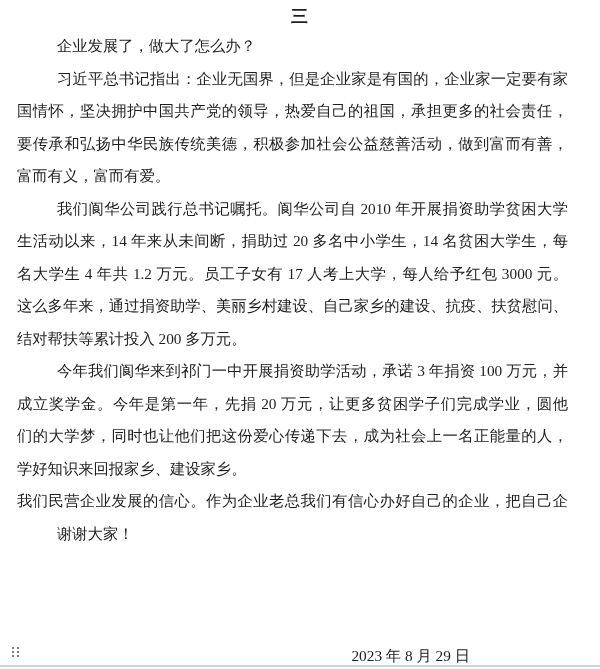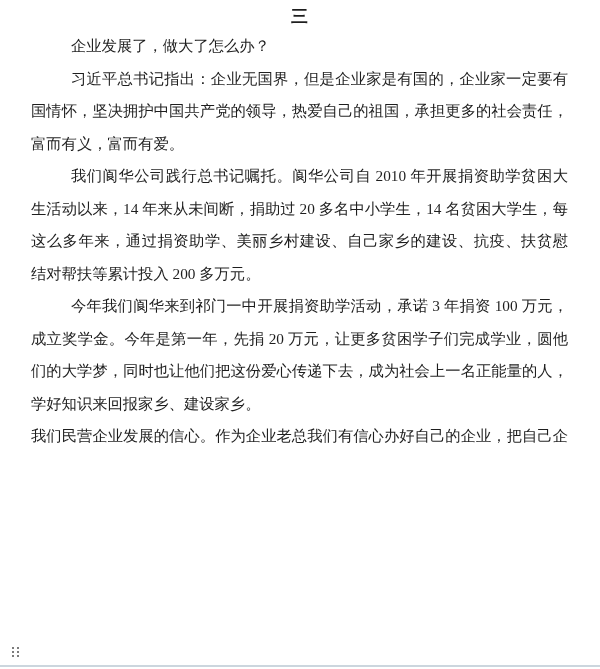--- a/index.html
+++ b/index.html
@@ -31,7 +31,7 @@
   }
   .body-text {
     margin-top: 2px;
-    padding: 0 32px 0 31px;
+    padding: 0 32px 0 17px;
   }
   .line {
     font-size: 15.3px;

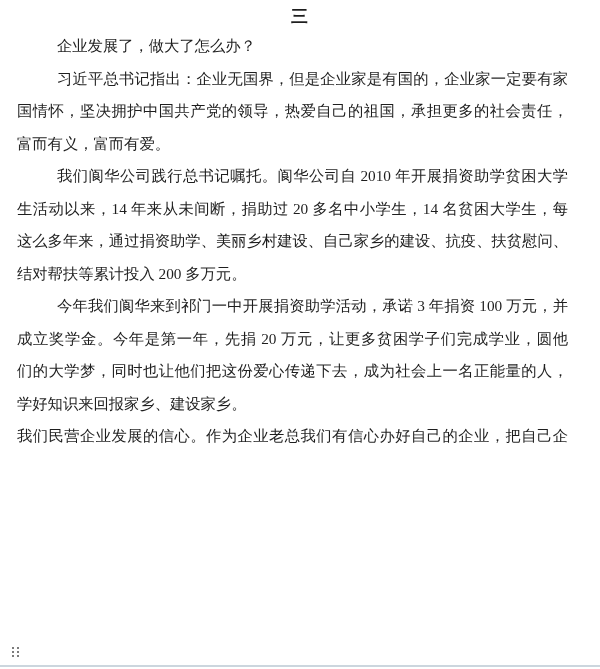--- a/index.html
+++ b/index.html
@@ -101,6 +101,7 @@
     <div>
       <div class="line first fill">习近平总书记指出：企业无国界，但是企业家是有国的，企业家一定要有家</div>
       <div class="line fill">国情怀，坚决拥护中国共产党的领导，热爱自己的祖国，承担更多的社会责任，</div>
+      <div class="line fill">要传承和弘扬中华民族传统美德，积极参加社会公益慈善活动，做到富而有善，</div>
       <div class="line">富而有义，富而有爱。</div>
     </div>
 

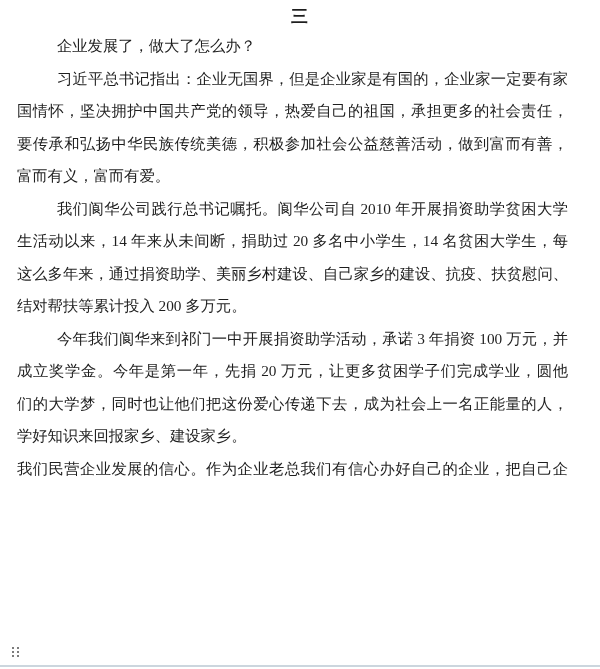--- a/index.html
+++ b/index.html
@@ -108,6 +108,7 @@
     <div>
       <div class="line first fill">我们阆华公司践行总书记嘱托。阆华公司自 2010 年开展捐资助学贫困大学</div>
       <div class="line fill">生活动以来，14 年来从未间断，捐助过 20 多名中小学生，14 名贫困大学生，每</div>
+      <div class="line fill">名大学生 4 年共 1.2 万元。员工子女有 17 人考上大学，每人给予红包 3000 元。</div>
       <div class="line fill">这么多年来，通过捐资助学、美丽乡村建设、自己家乡的建设、抗疫、扶贫慰问、</div>
       <div class="line">结对帮扶等累计投入 200 多万元。</div>
     </div>

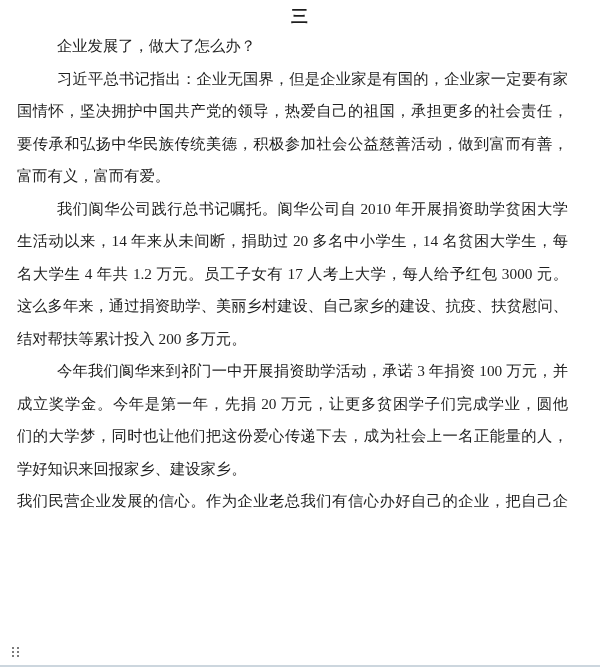--- a/index.html
+++ b/index.html
@@ -124,6 +124,9 @@
       <div class="line fill">我们民营企业发展的信心。作为企业老总我们有信心办好自己的企业，把自己企</div>
     </div>
 
+    <div>
+      <div class="line first">谢谢大家！</div>
+    </div>
 
   </div>
 

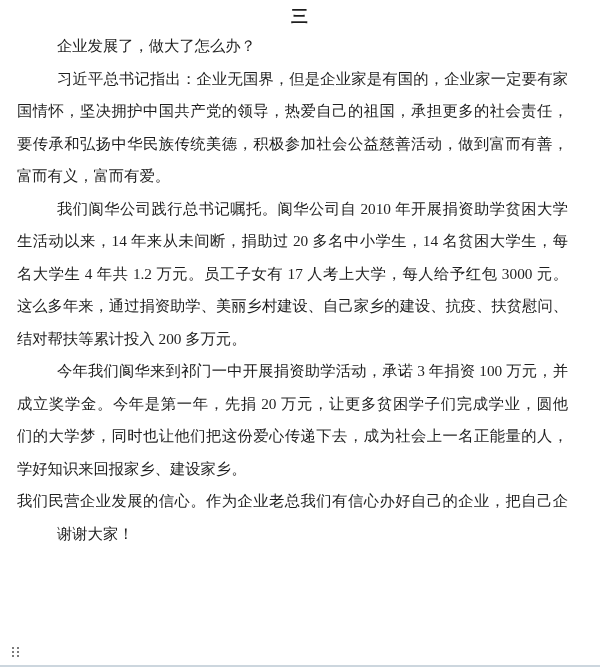--- a/index.html
+++ b/index.html
@@ -130,6 +130,7 @@
 
   </div>
 
+  <div class="date-line">2023 年 8 月 29 日</div>
 
   <div class="drag-handle">
     <span></span>

